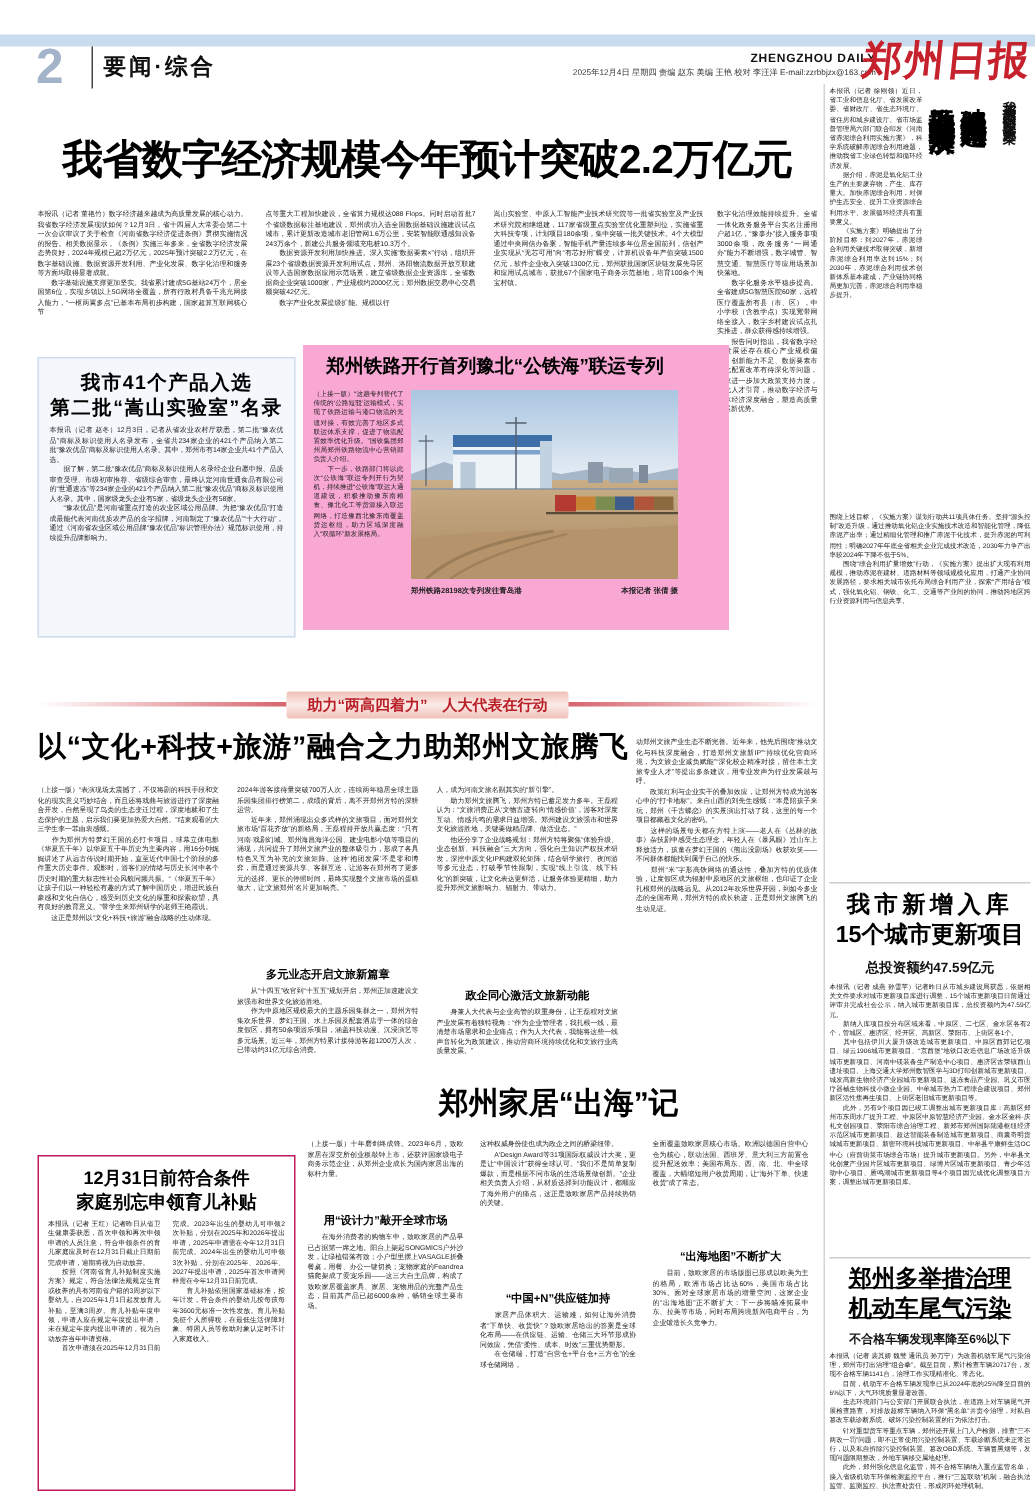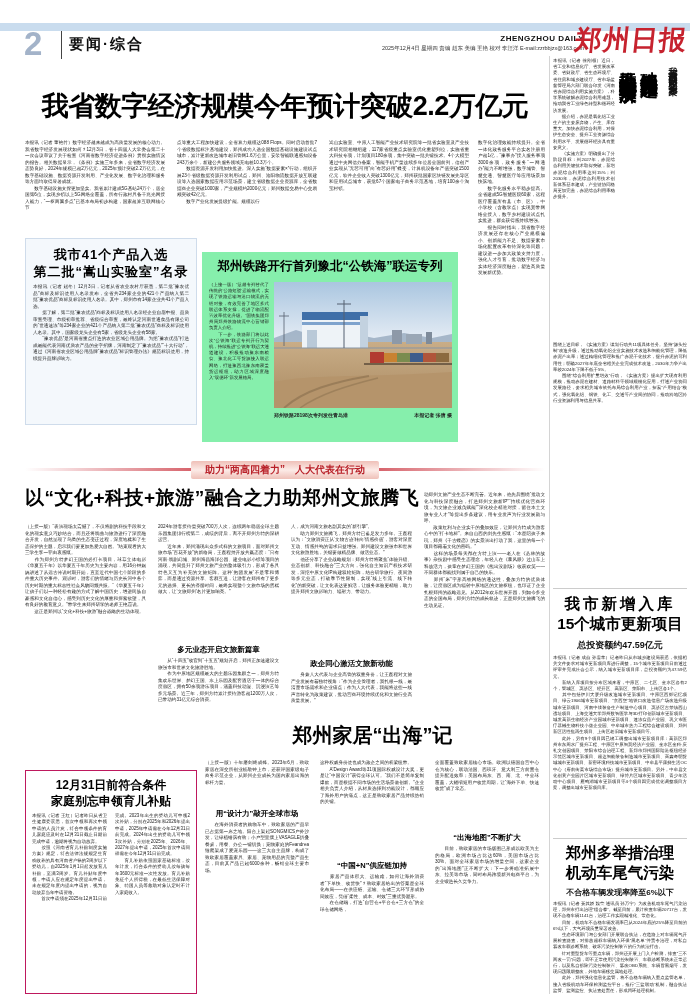--- a/index.html
+++ b/index.html
@@ -23,7 +23,7 @@
   .p-box{left:25px;top:238px;width:172px;height:187px;background:#f4f8fc;border:1px solid #cfdceb;box-sizing:border-box;padding:7px 7px 5px;}
   .p-headline{font-size:13px;font-weight:900;color:#000;text-align:center;line-height:17px;letter-spacing:1px;}
   .p-body{margin-top:4px;height:128px;}
-  .r-box{left:202px;top:252px;width:256px;height:190px;background:#86efac;}
+  .r-box{left:202px;top:230px;width:284px;height:190px;background:#f9a8d4;}
   .r-headline{position:absolute;left:4px;top:6px;width:248px;text-align:center;font-size:12.5px;font-weight:900;color:#000;}
   .r-body{position:absolute;left:7px;top:30px;width:60px;height:132px;}
   .r-photo{position:absolute;left:72px;top:30px;width:178px;height:126px;}

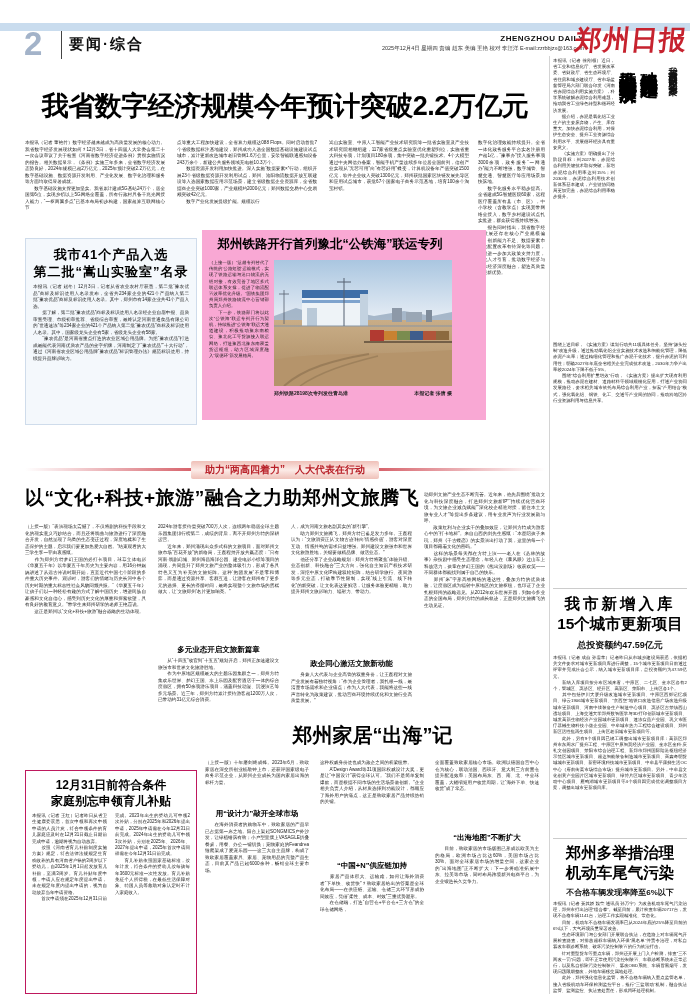--- a/index.html
+++ b/index.html
@@ -37,7 +37,7 @@
   .u-headline{left:553px;top:594px;width:134px;text-align:center;font-size:15.5px;font-weight:900;line-height:20px;color:#000;}
   .u-sub{left:553px;top:639px;width:134px;text-align:center;font-size:9px;font-weight:700;color:#111;}
   .u-body{left:553px;top:655px;width:134px;height:178px;}
-  .w-headline{left:553px;top:843px;width:134px;text-align:center;font-size:15.5px;font-weight:900;line-height:20px;color:#000;}
+  .w-headline{left:553px;top:843px;width:134px;text-align:center;font-size:15.5px;font-weight:900;line-height:20px;color:#000;text-decoration:underline;}
   .w-sub{left:553px;top:887px;width:134px;text-align:center;font-size:8px;font-weight:700;color:#111;}
   .w-body{left:553px;top:901px;width:134px;height:93px;}
   .banner{left:25px;top:461px;width:520px;height:17px;display:flex;align-items:center;}

